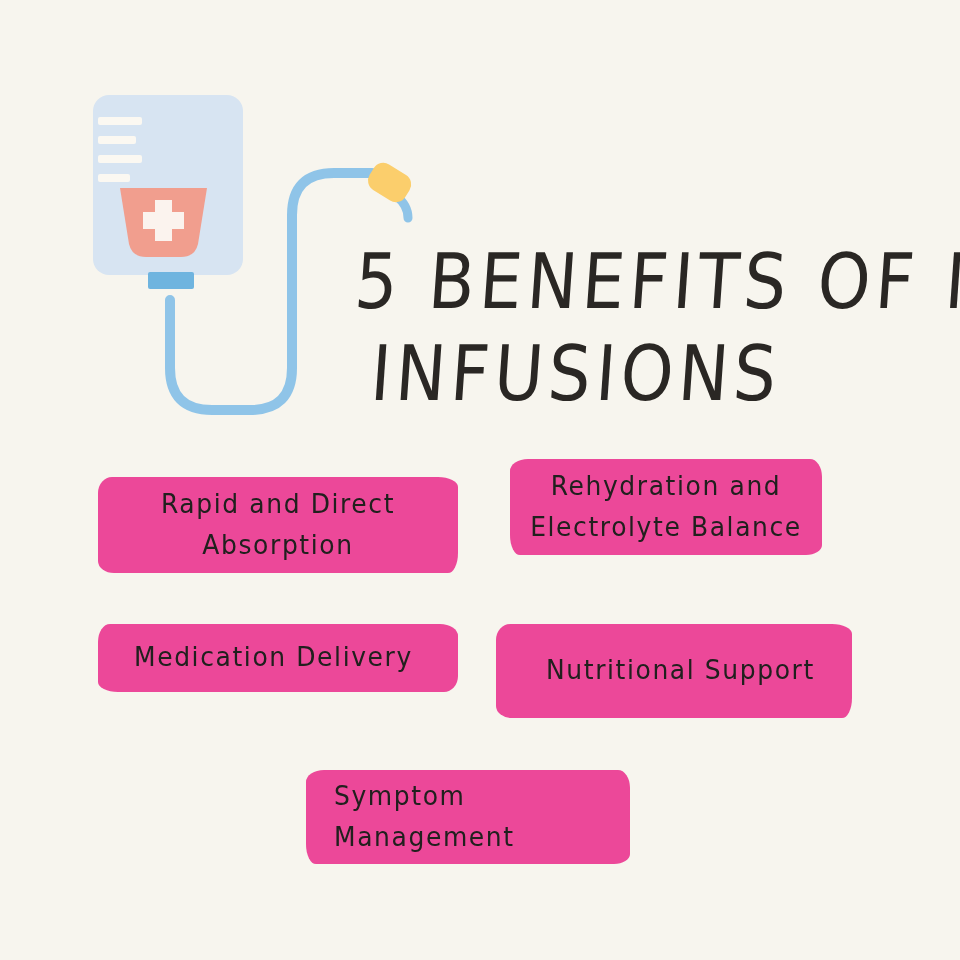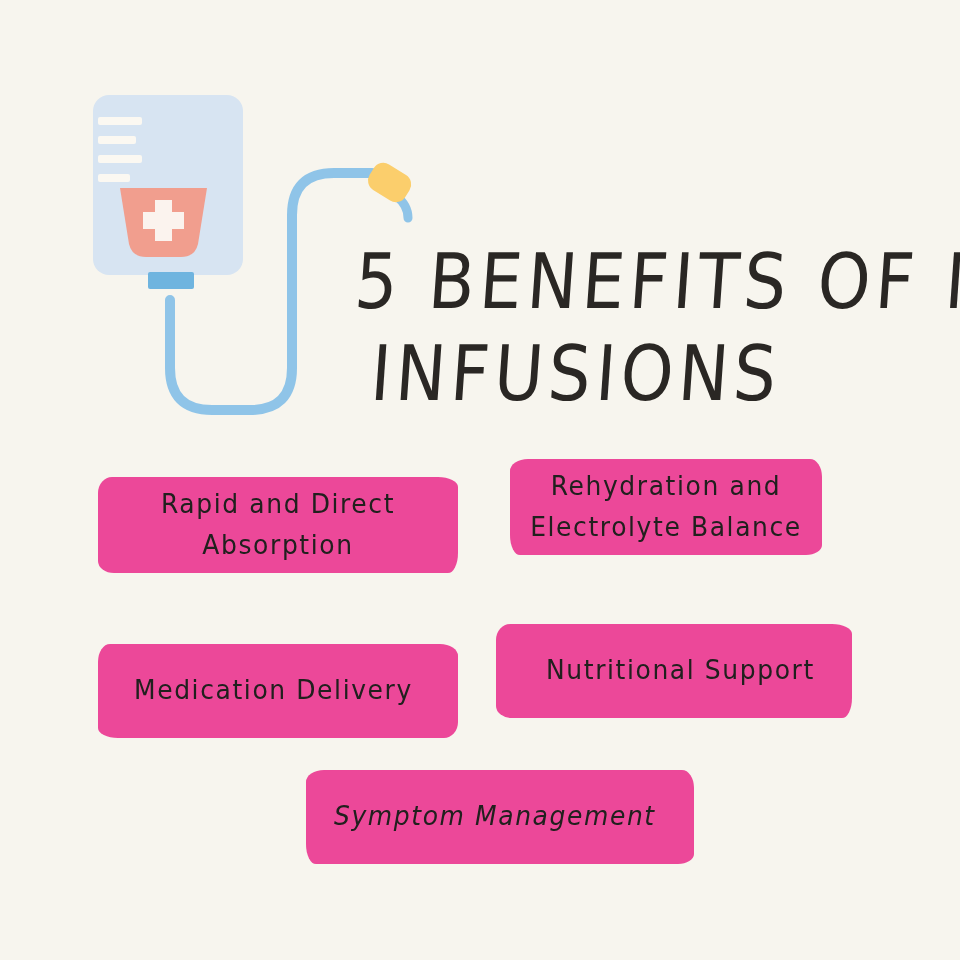--- a/index.html
+++ b/index.html
@@ -91,7 +91,7 @@
   
   #box-1 { left: 98px;  top: 477px; width: 360px; height: 96px; }
   #box-2 { left: 510px; top: 459px; width: 312px; height: 96px; }
-  #box-3 { left: 98px;  top: 644px; width: 360px; height: 94px; }
+  #box-3 { left: 98px;  top: 624px; width: 360px; height: 68px; }
   #box-4 { left: 496px; top: 624px; width: 356px; height: 94px; }
   #box-5 { left: 306px; top: 770px; width: 388px; height: 94px; font-style: italic; }
 

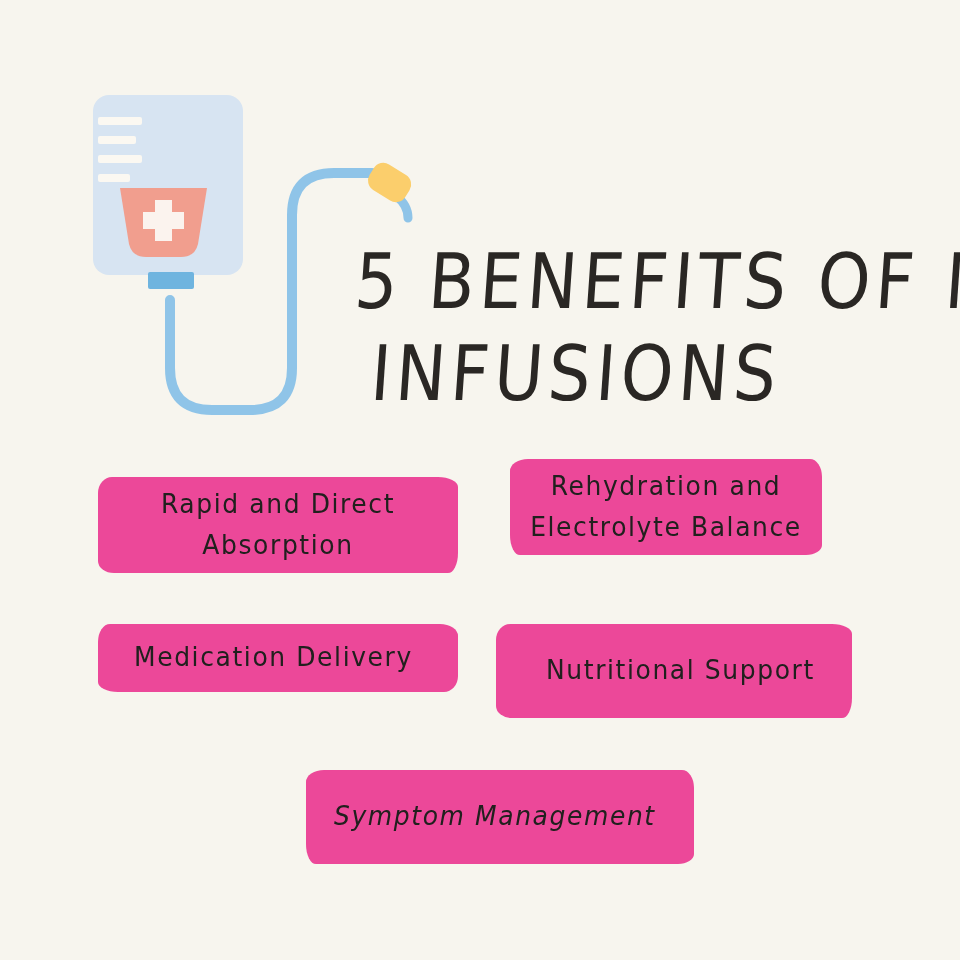--- a/index.html
+++ b/index.html
@@ -93,7 +93,7 @@
   #box-2 { left: 510px; top: 459px; width: 312px; height: 96px; }
   #box-3 { left: 98px;  top: 624px; width: 360px; height: 68px; }
   #box-4 { left: 496px; top: 624px; width: 356px; height: 94px; }
-  #box-5 { left: 306px; top: 770px; width: 388px; height: 94px; font-style: italic; }
+  #box-5 { left: 306px; top: 770px; width: 324px; height: 94px; }
 
   #box-1 .benefit-label { padding: 0 12px; }
   #box-2 .benefit-label { padding: 0 10px; }

